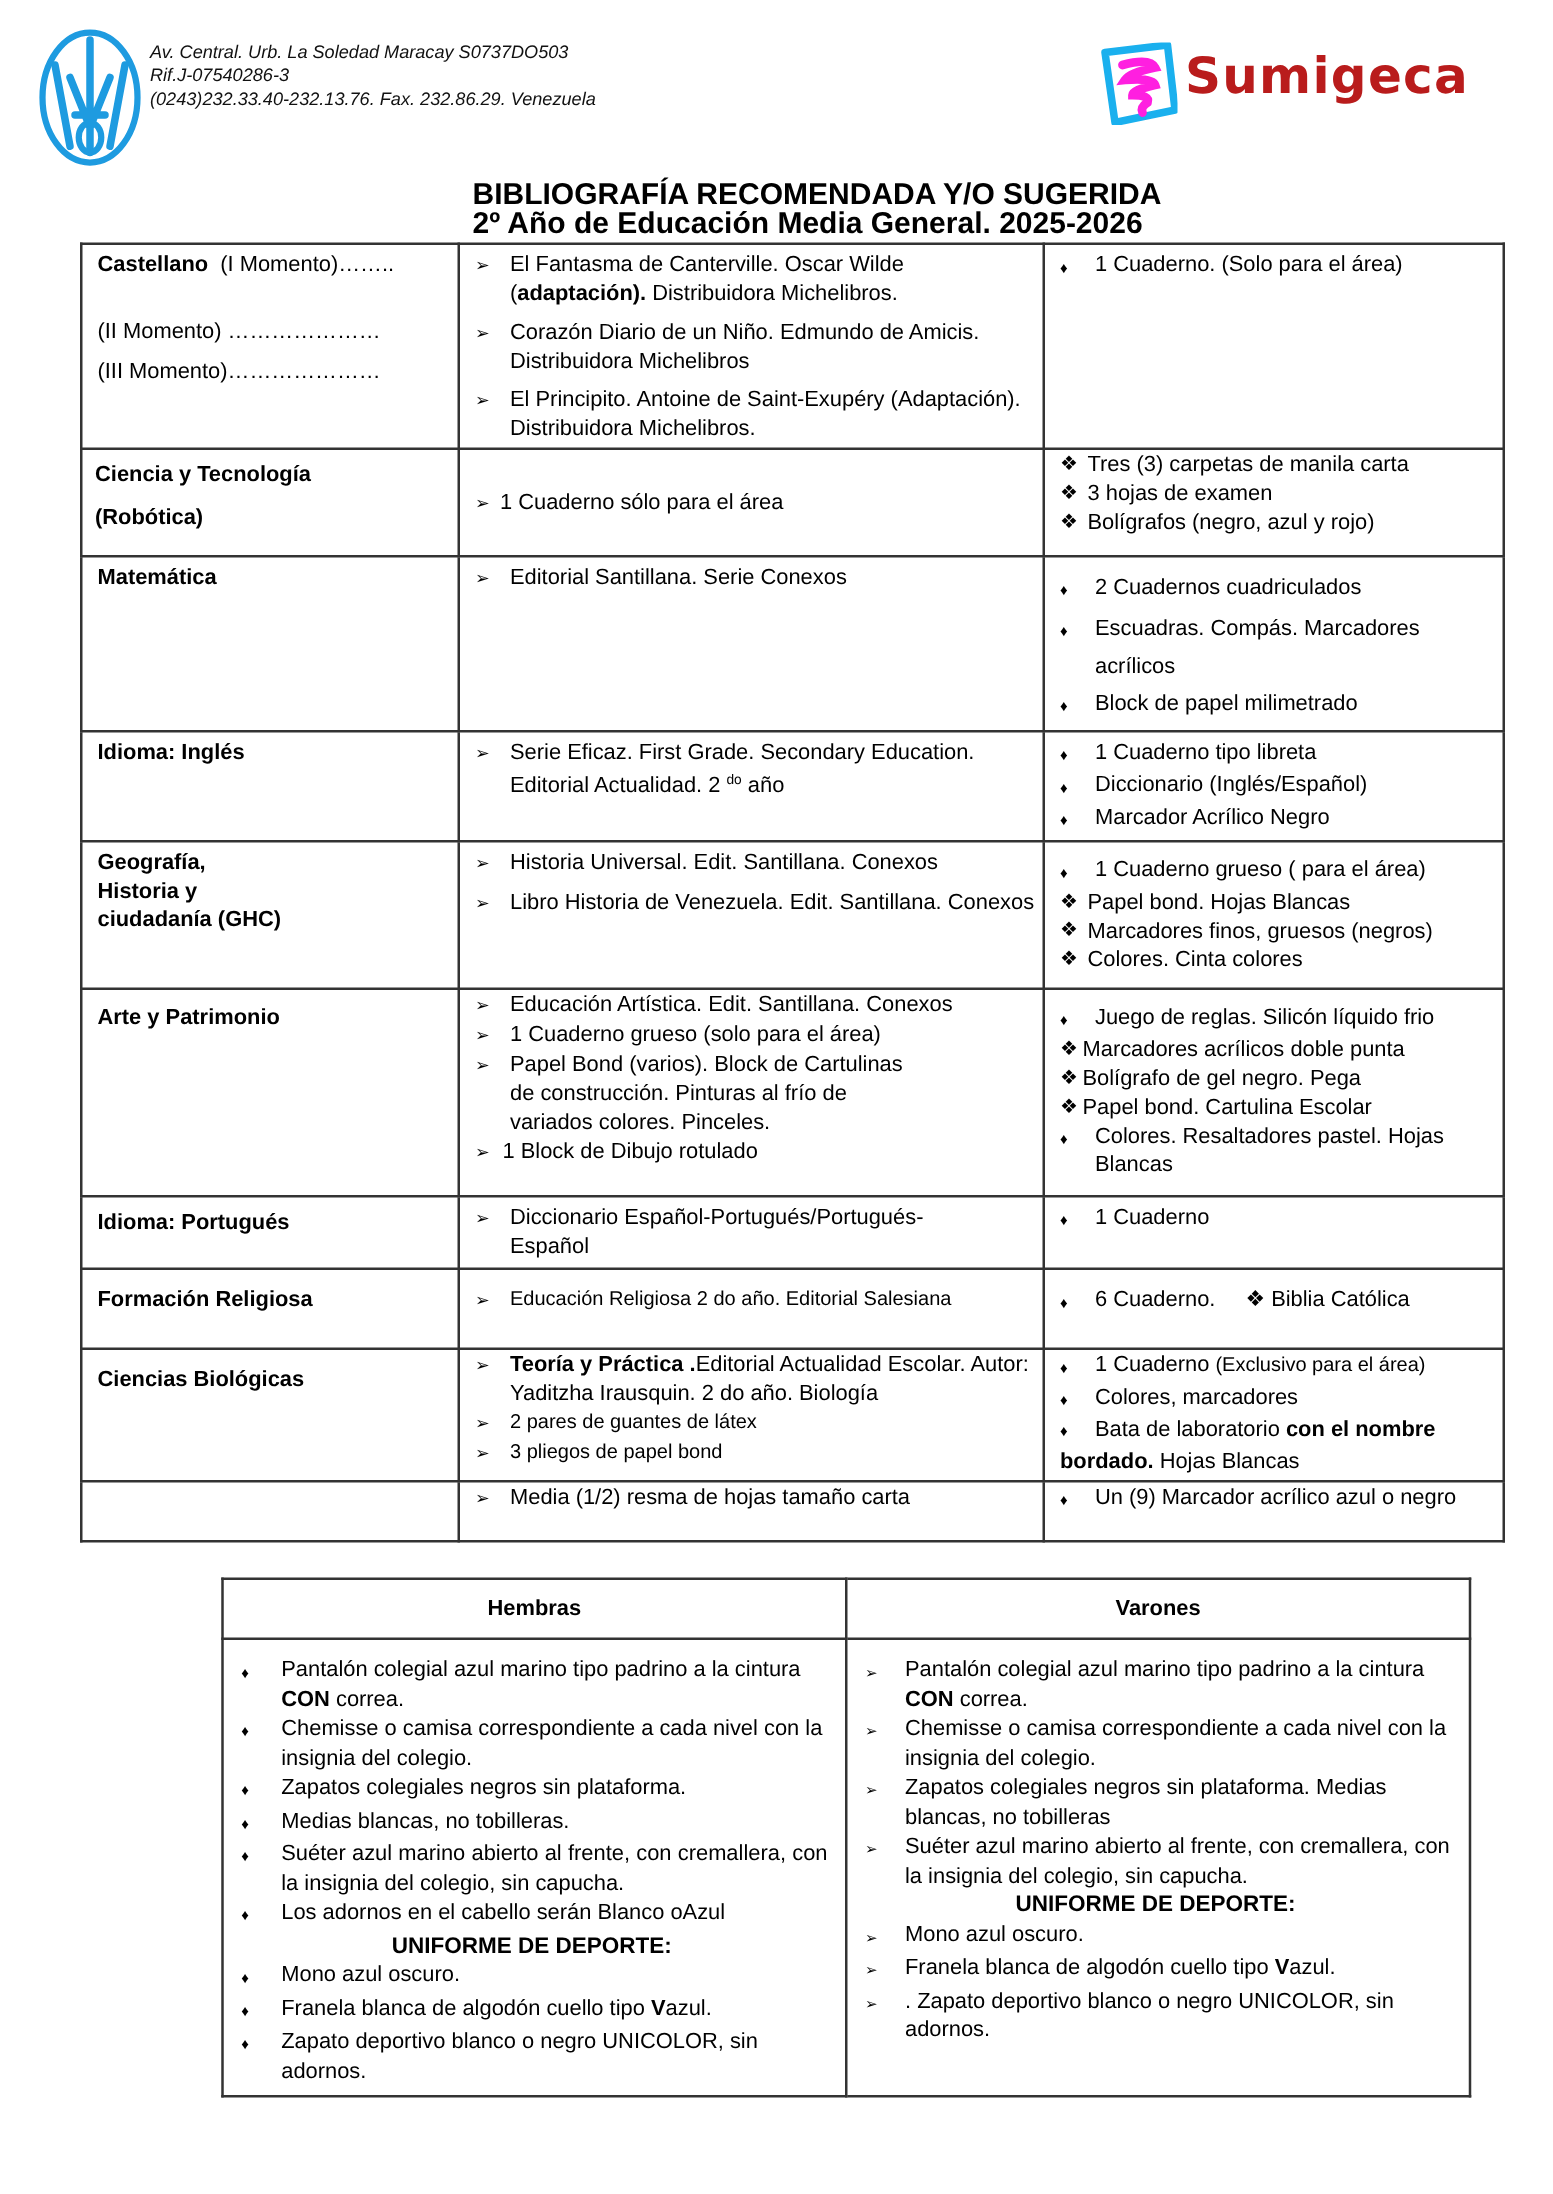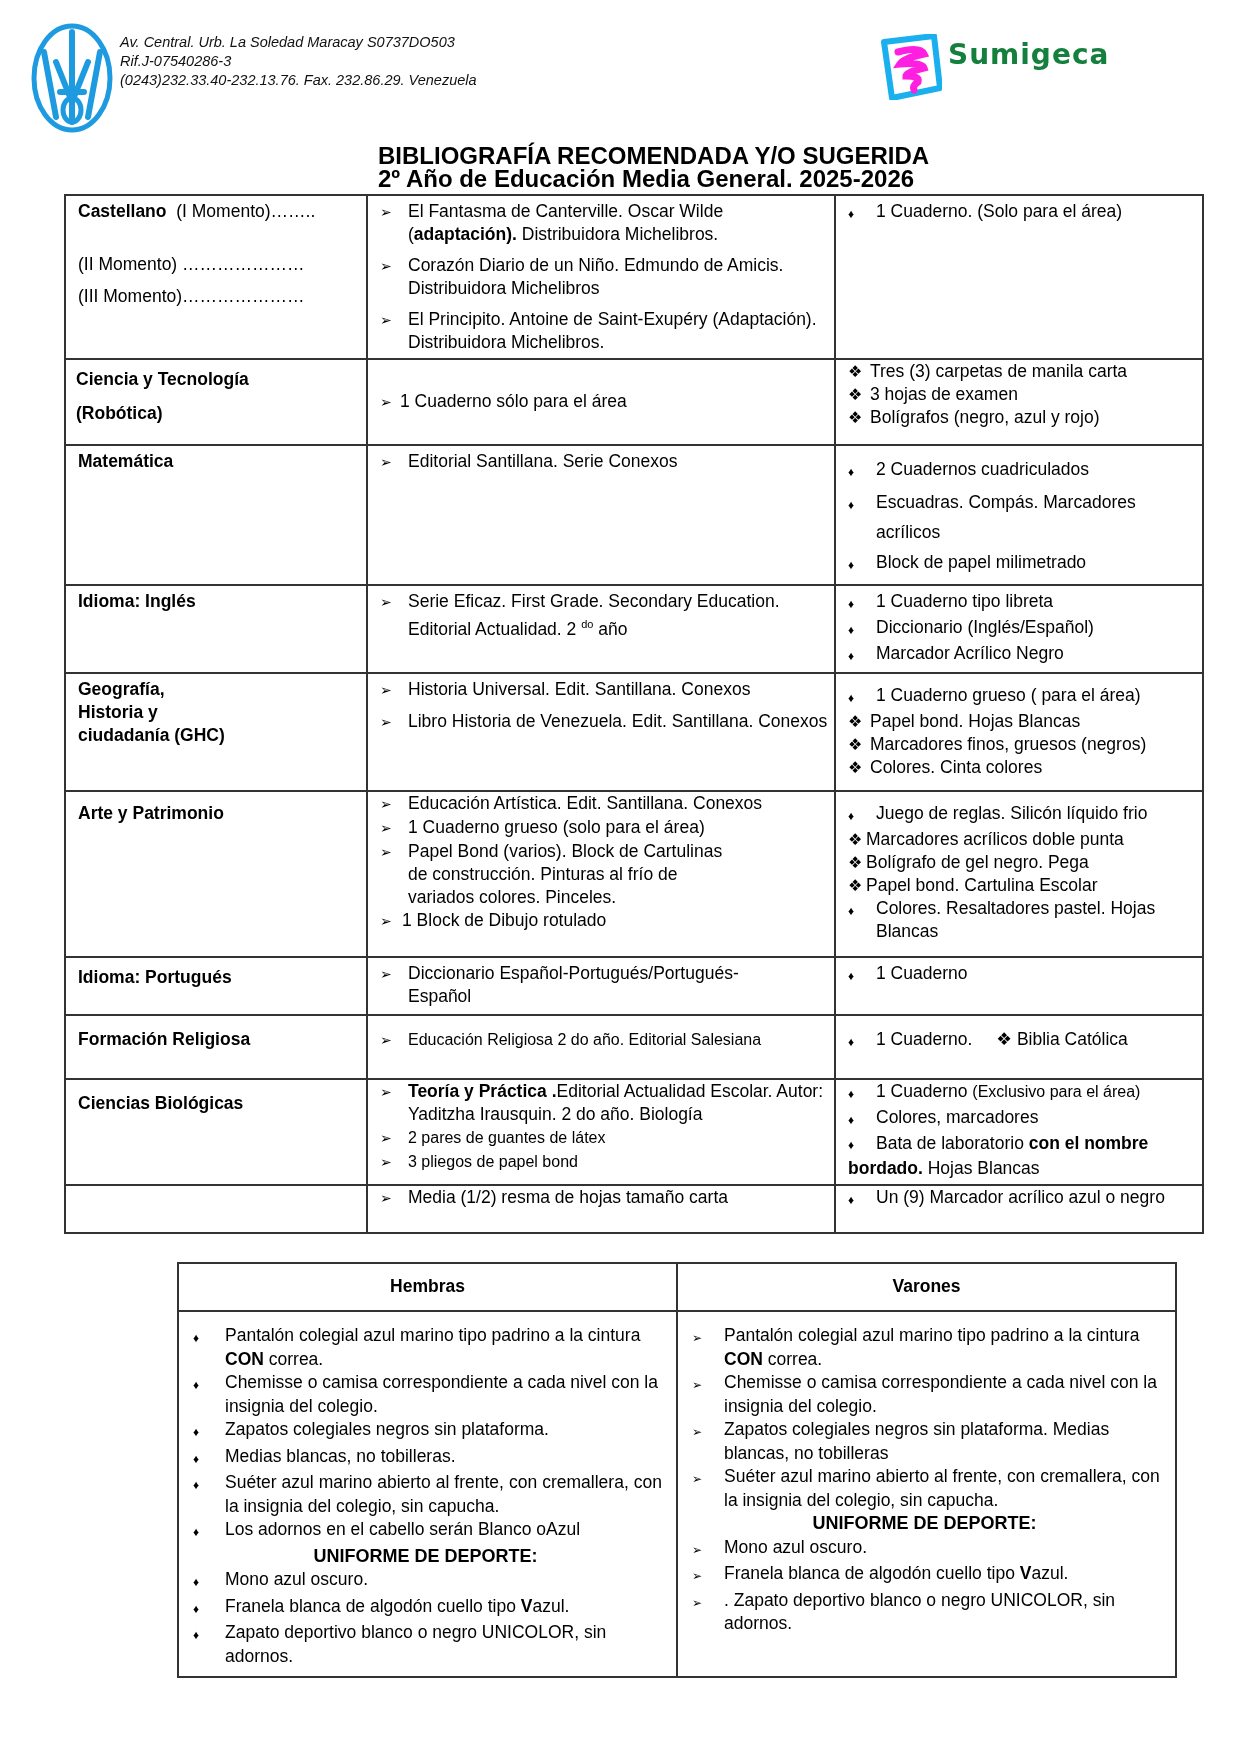--- a/index.html
+++ b/index.html
@@ -11,7 +11,7 @@
   .addr { position: absolute; left: 120px; top: 33px; font-style: italic; font-size: 14.5px; line-height: 19px; color: #111; }
   .logo-right { position: absolute; left: 880px; top: 34px; width: 300px; height: 66px; }
   .logo-right .mark { position: absolute; left: 0; top: 0; }
-  .logo-right .word { position: absolute; left: 68px; top: 4px; font-family: "DejaVu Sans", sans-serif; font-weight: bold; font-size: 28px; color: #15803d; letter-spacing: 1px; }
+  .logo-right .word { position: absolute; left: 68px; top: 4px; font-family: "DejaVu Sans", sans-serif; font-weight: bold; font-size: 40px; color: #b91c1c; letter-spacing: 1px; }
   .title { position: absolute; left: 378px; top: 144px; font-weight: bold; font-size: 24px; line-height: 23px; }
 
   table.biblio {

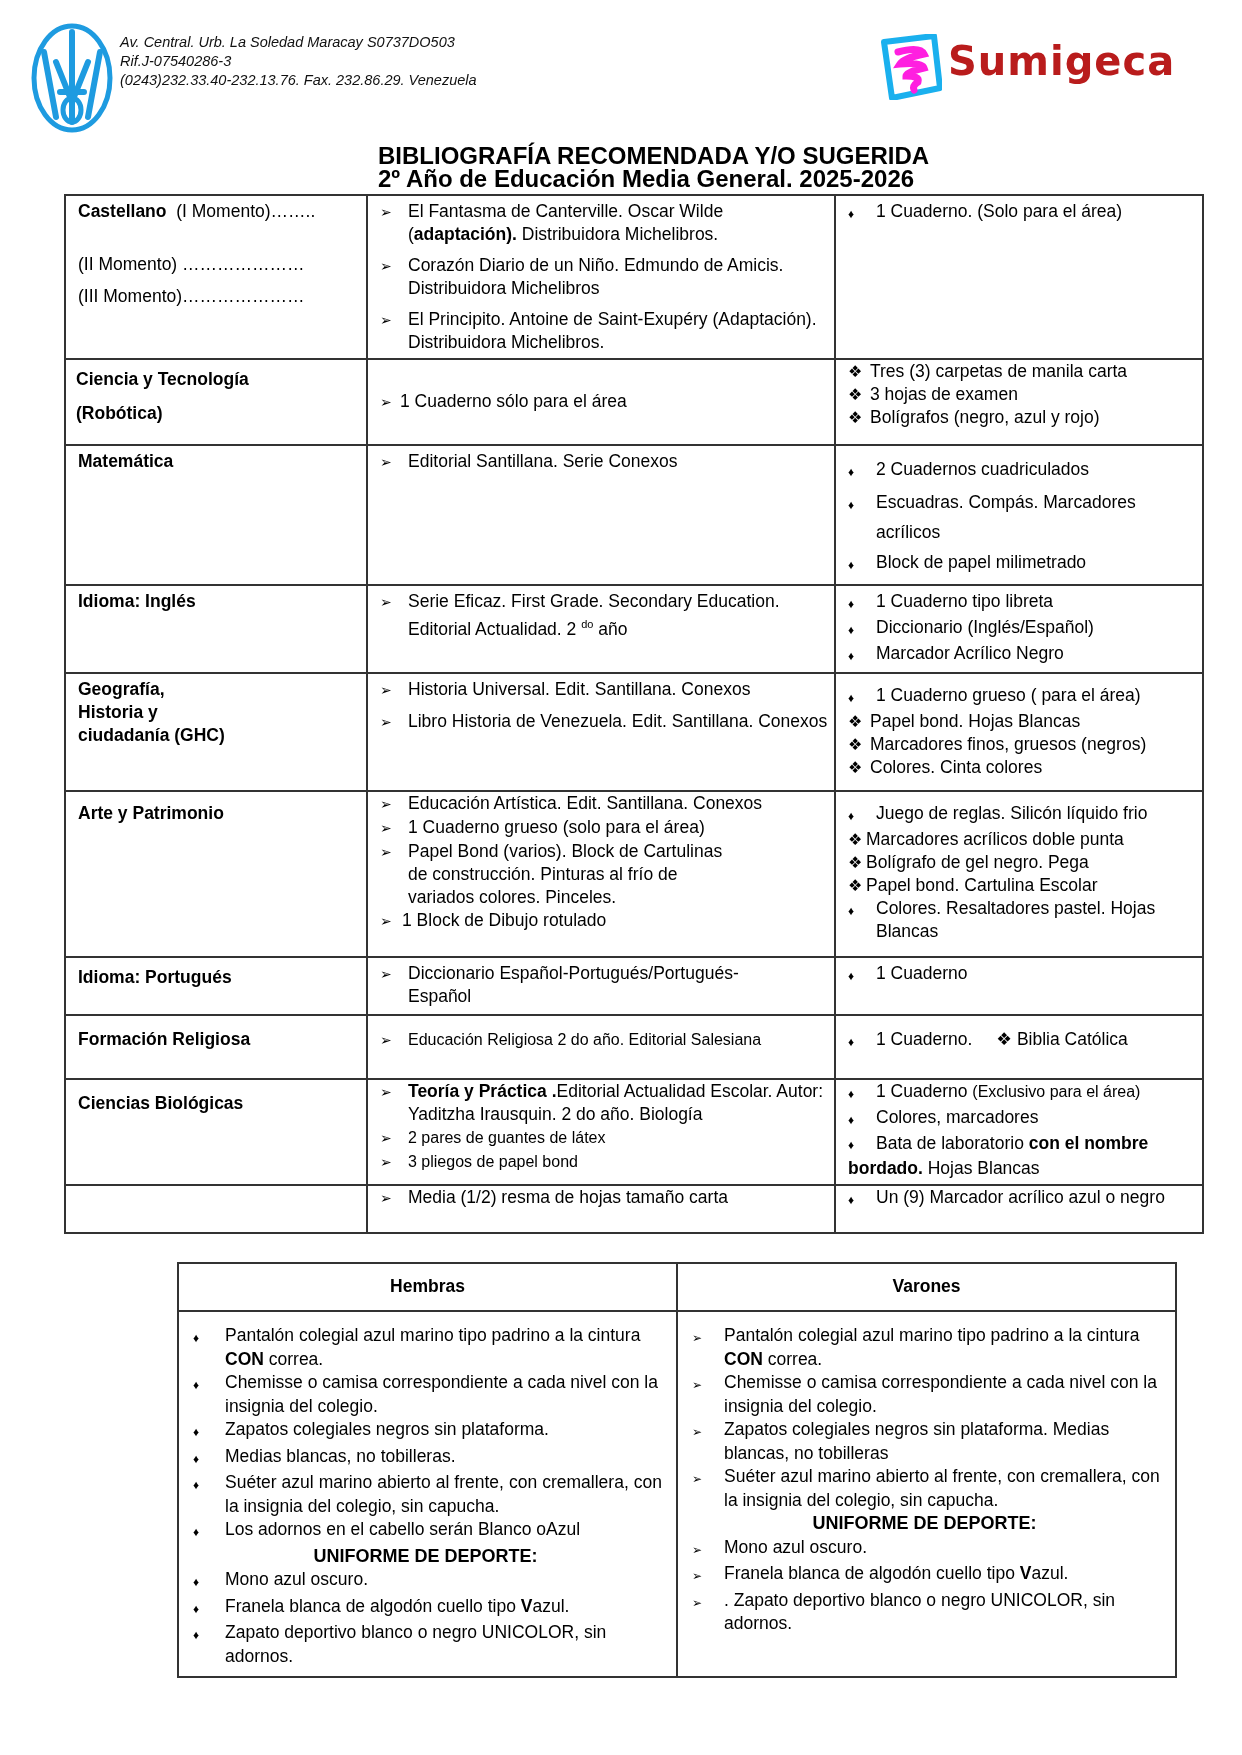--- a/index.html
+++ b/index.html
@@ -282,7 +282,7 @@
           </div>
     </td>
     <td class="c3" style="padding-top:12px;">
-      <div class="li"><span class="b d">♦</span><span>1 Cuaderno.</span><span style="margin-left:24px">❖</span>&nbsp;<span>Biblia Católica</span></div>
+      <div class="li"><span class="b d">♦</span><span>6 Cuaderno.</span><span style="margin-left:24px">❖</span>&nbsp;<span>Biblia Católica</span></div>
     </td>
   </tr>
 

